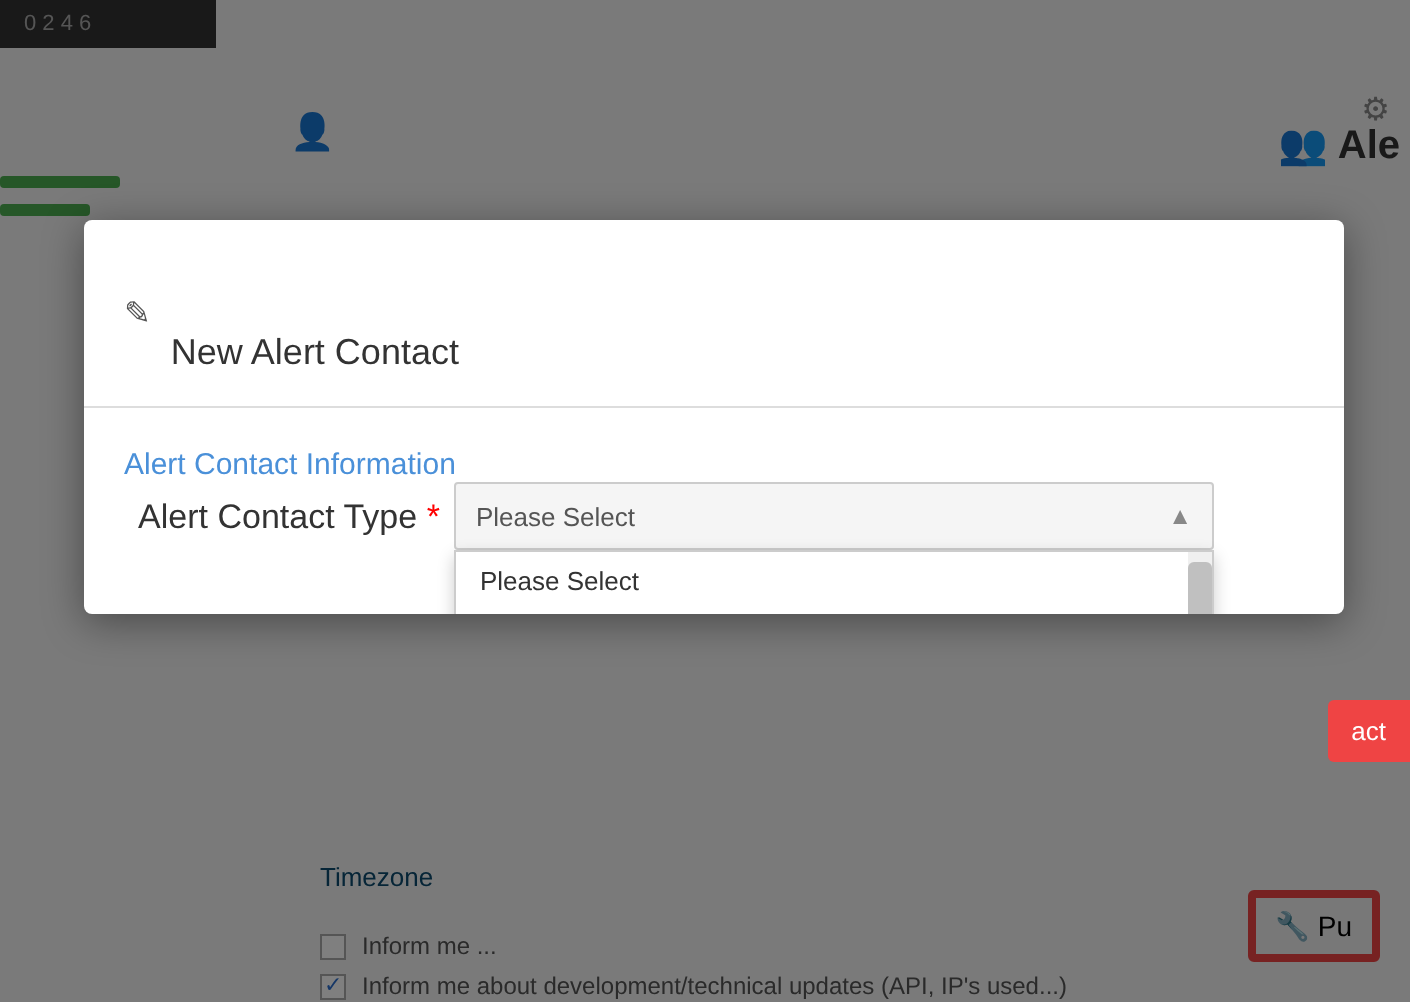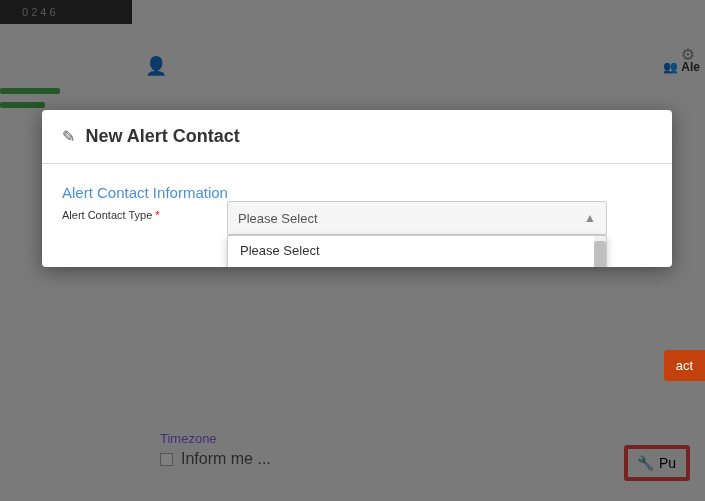--- a/index.html
+++ b/index.html
@@ -25,12 +25,12 @@
     .top-bar {
       position: absolute;
       top: 0; left: 0;
-      width: 132px;
+      width: 108px;
       height: 24px;
       background: #333;
       display: flex;
       align-items: center;
-      padding: 0 22px;
+      padding: 0 12px;
       color: #aaa;
       font-size: 11px;
     }

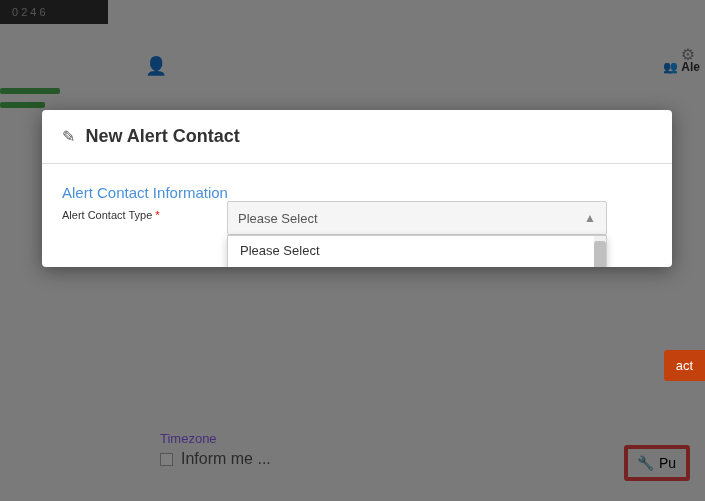--- a/index.html
+++ b/index.html
@@ -305,7 +305,7 @@
     <div>m).</div>
   </div>
 
-  <div style="position:absolute; top:60px; right:5px; font-size:12px; font-weight:bold; color:#333;">
+  <div style="position:absolute; top:60px; right:5px; font-size:20px; font-weight:bold; color:#333;">
     <span>👥</span>
     <span>Ale</span>
   </div>

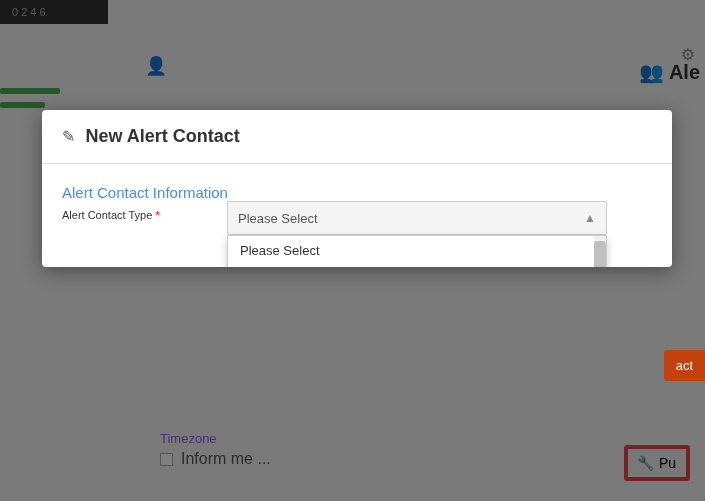--- a/index.html
+++ b/index.html
@@ -102,8 +102,9 @@
 
     .modal-title {
       font-size: 18px;
-      font-weight: bold;
-      color: #333;
+      font-weight: normal;
+      color: #333;
+      margin-top: 40px;
     }
 
     .modal-body {

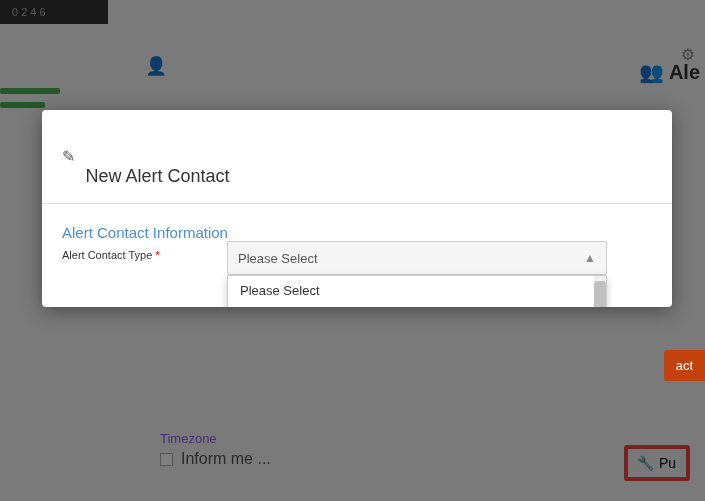--- a/index.html
+++ b/index.html
@@ -128,7 +128,8 @@
       min-width: 165px;
       padding-top: 8px;
       color: #333;
-      font-size: 11px;
+      font-size: 17px;
+      text-align: center;
     }
 
     .required-star {

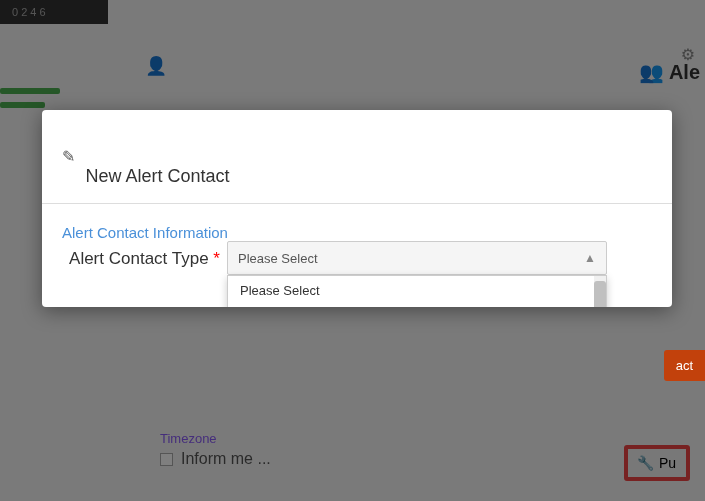--- a/index.html
+++ b/index.html
@@ -365,7 +365,7 @@
   </div>
 </div>
 
-<div style="position:absolute; right:0; top:350px; background:#c2410c; color:#fff; padding:8px 12px; border-radius:3px 0 0 3px; font-size:13px; z-index:25;">
+<div style="position:absolute; right:0; top:350px; background:#ef4444; color:#fff; padding:8px 12px; border-radius:3px 0 0 3px; font-size:13px; z-index:25;">
   <span>act</span>
 </div>
 

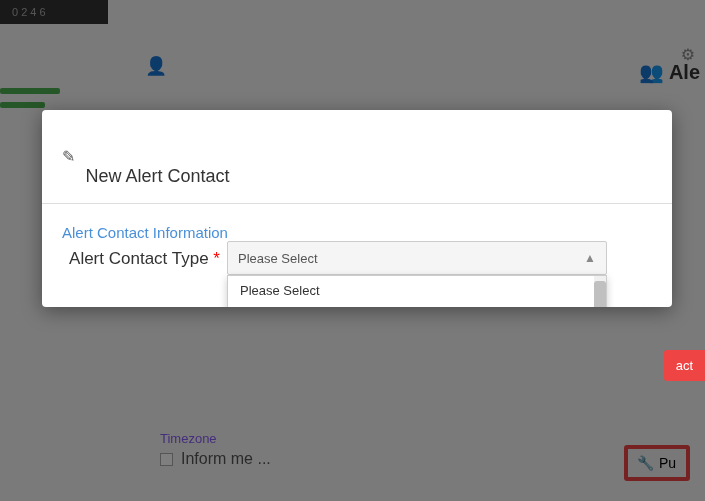--- a/index.html
+++ b/index.html
@@ -289,7 +289,7 @@
   <div class="progress-bar-bg" style="top:102px; width:45px;"></div>
 
   <div class="bottom-content">
-    <div style="font-size:13px; color:#8b5cf6; margin-bottom:4px;">
+    <div style="font-size:13px; color:#0c4a6e; margin-bottom:20px;">
       <span>Timezone</span>
     </div>
     <div class="inform-row">

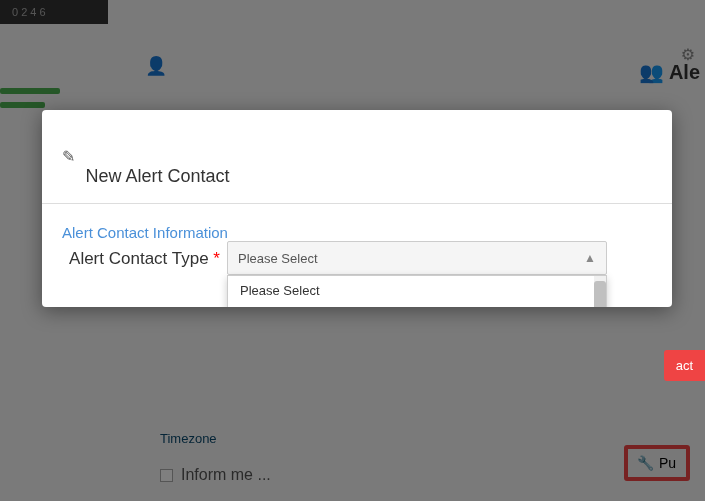--- a/index.html
+++ b/index.html
@@ -225,7 +225,7 @@
       align-items: center;
       gap: 8px;
       margin-bottom: 6px;
-      font-size: 16px;
+      font-size: 12px;
       color: #555;
     }
 

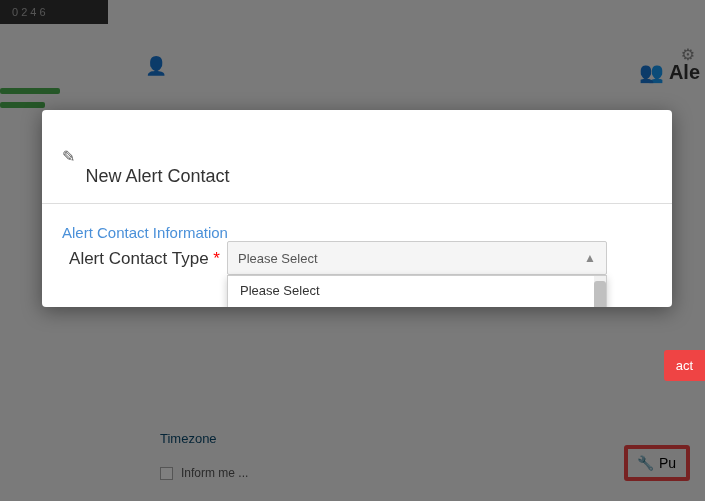--- a/index.html
+++ b/index.html
@@ -296,6 +296,10 @@
       <div class="checkbox-small"></div>
       <span>Inform me ...</span>
     </div>
+    <div class="inform-row">
+      <div class="checkbox-small checked"></div>
+      <span>Inform me about development/technical updates (API, IP's used...)</span>
+    </div>
   </div>
 
   <div class="wrench-btn">

